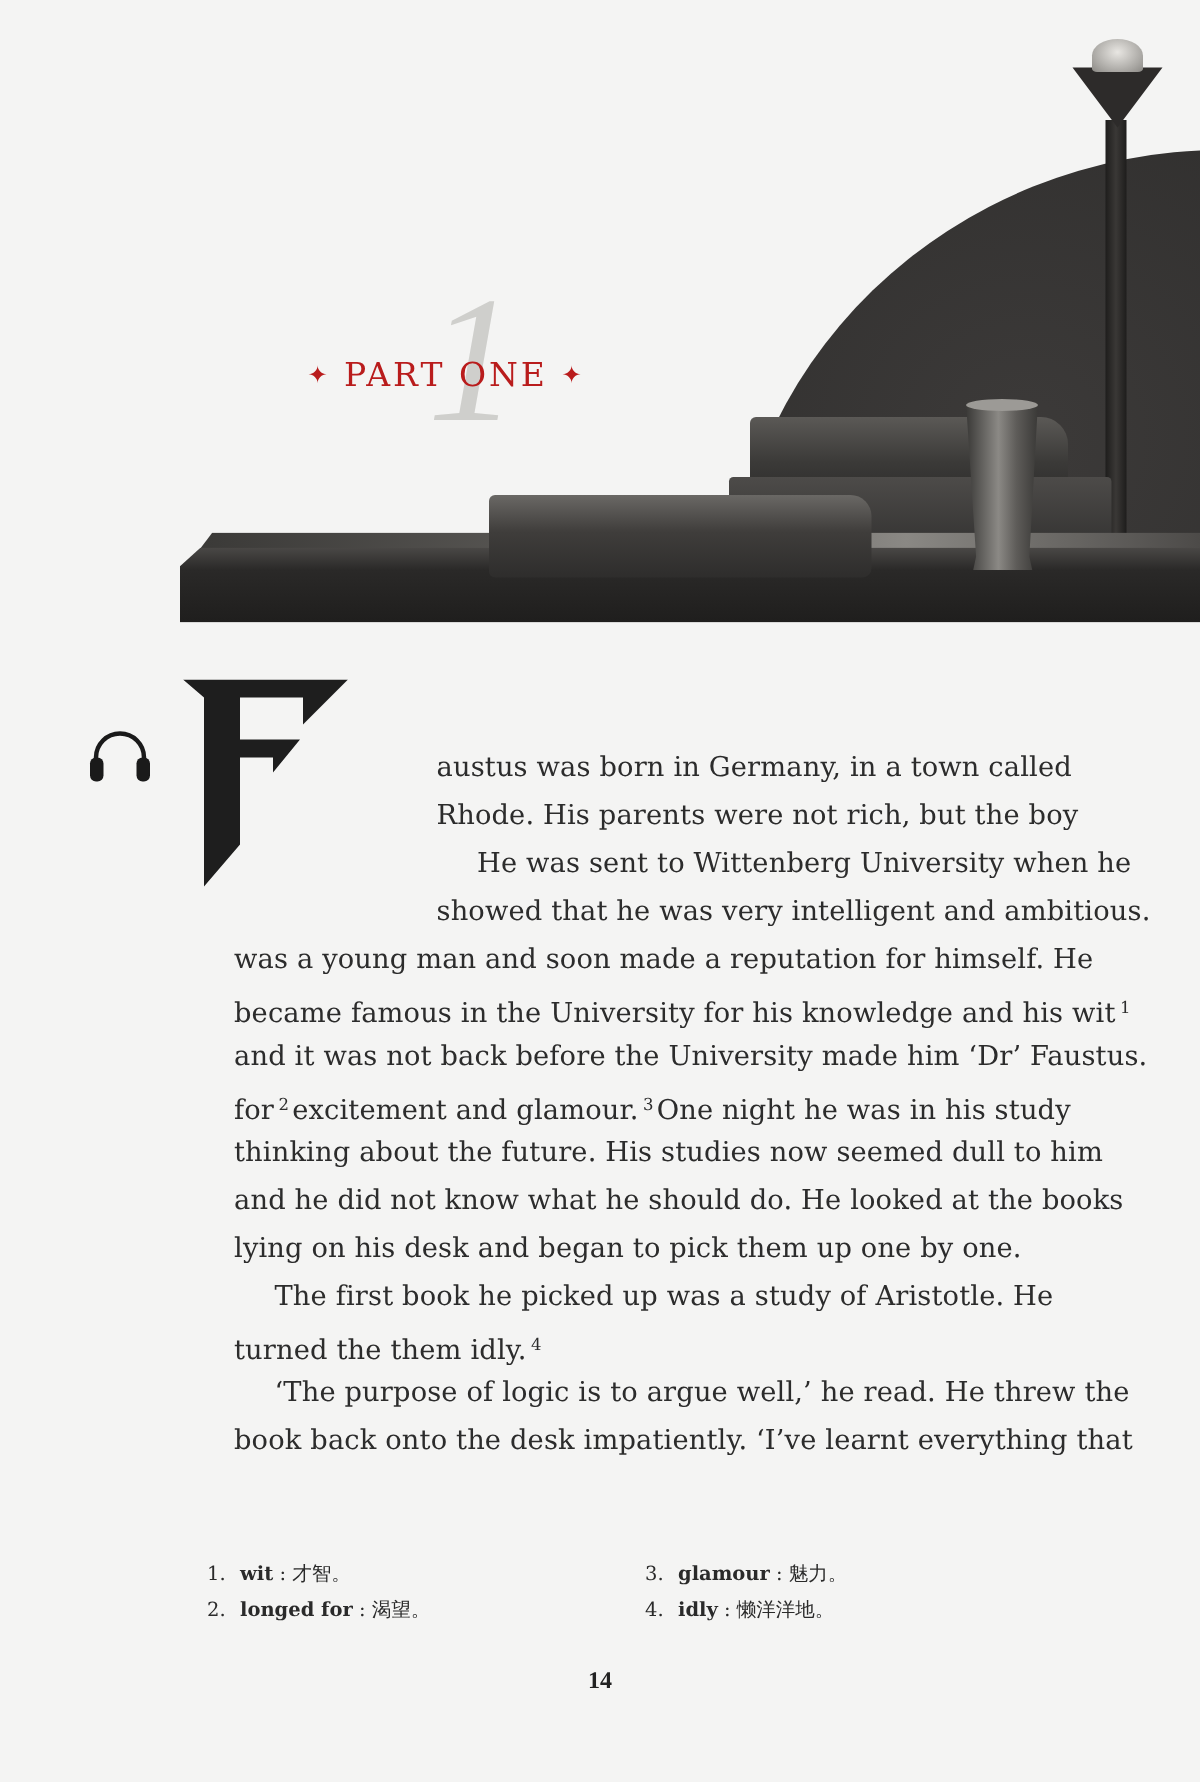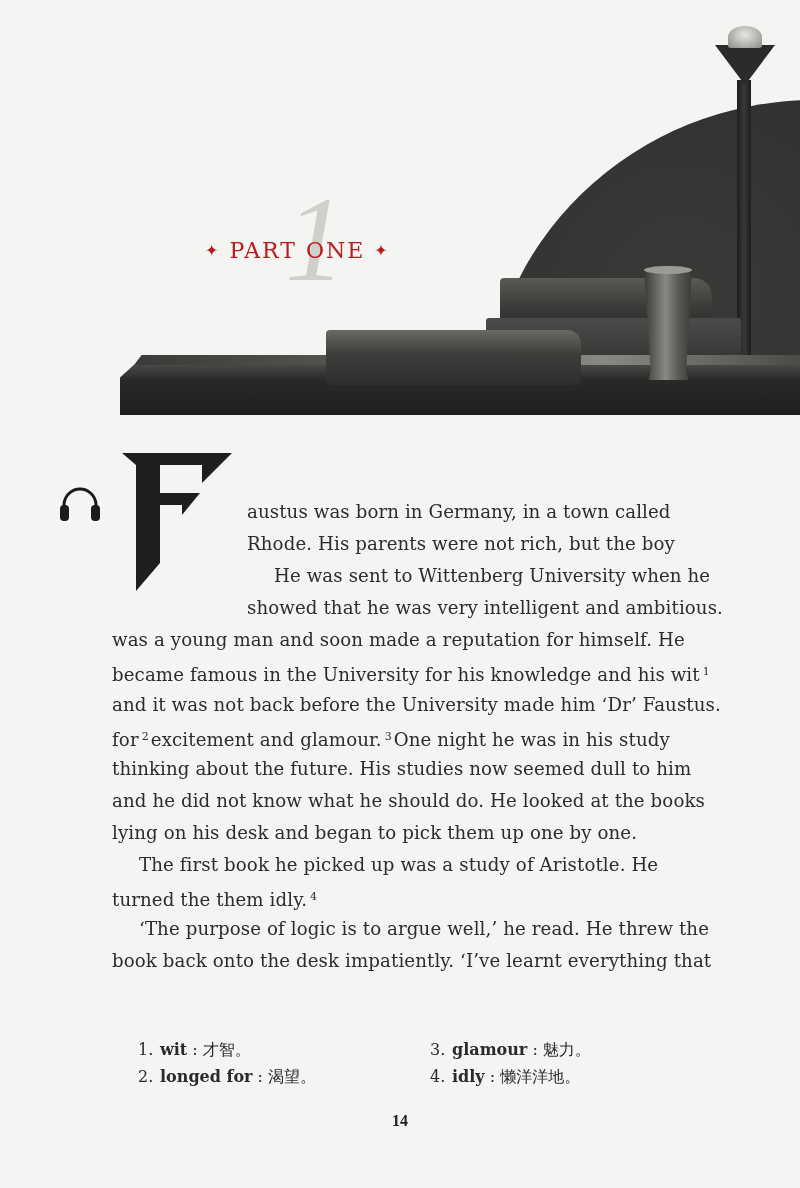--- a/index.html
+++ b/index.html
@@ -92,7 +92,7 @@
       font-family: "DejaVu Serif", serif; font-size: 18.2px; line-height: 32.1px;
       color: #2c2c2c; letter-spacing: 0.1px;
     }
-    .line { white-space: nowrap; height: 32.1px; }
+    .line { white-space: nowrap; height: 32.1px; margin-left: 44px; }
     .indent-dc { padding-left: 135px; }
     .indent-p { padding-left: 27px; }
     .indent-dc2 { padding-left: 162px; }

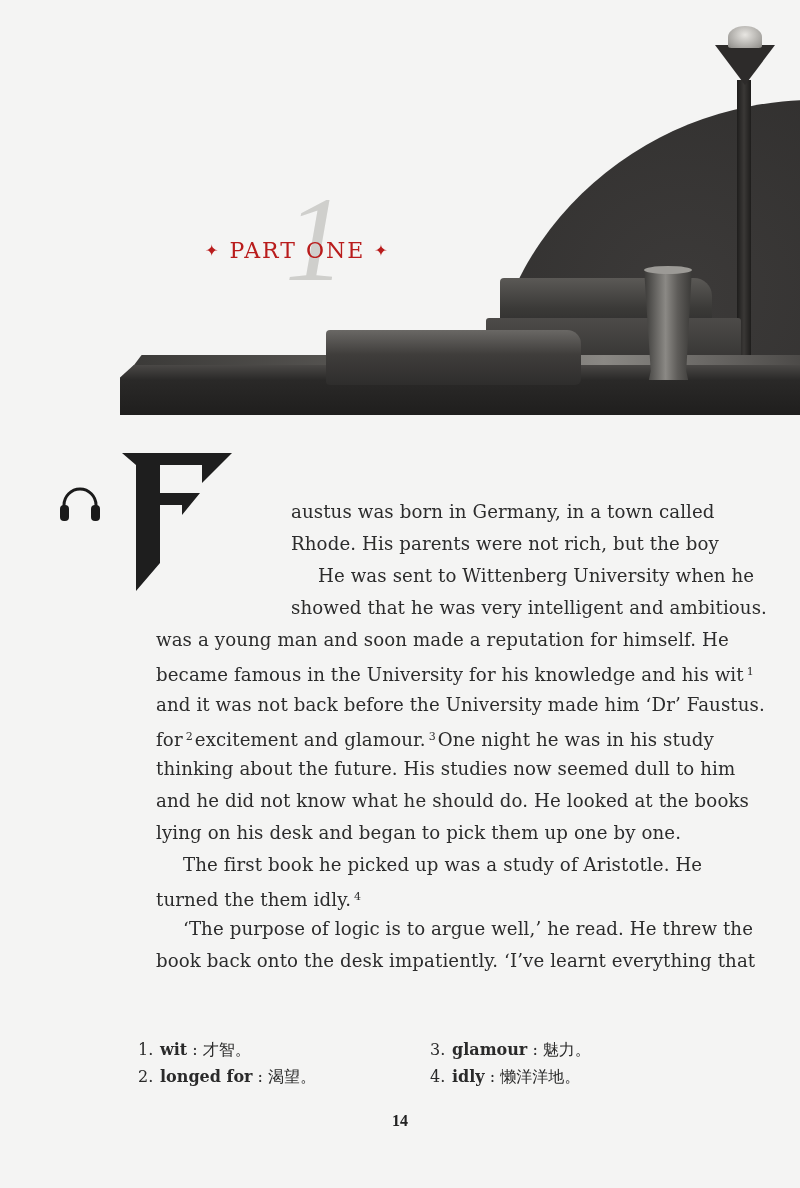--- a/index.html
+++ b/index.html
@@ -101,7 +101,7 @@
     
     .footnotes {
       position: absolute; left: 138px; top: 1040px; width: 470px;
-      font-family: "DejaVu Serif", serif; font-size: 16px; color: #2a2a2a;
+      font-family: "DejaVu Serif", serif; font-size: 13px; color: #2a2a2a;
       display: grid; grid-template-columns: 292px 1fr; row-gap: 6px;
     }
     .fn-item { white-space: nowrap; }

